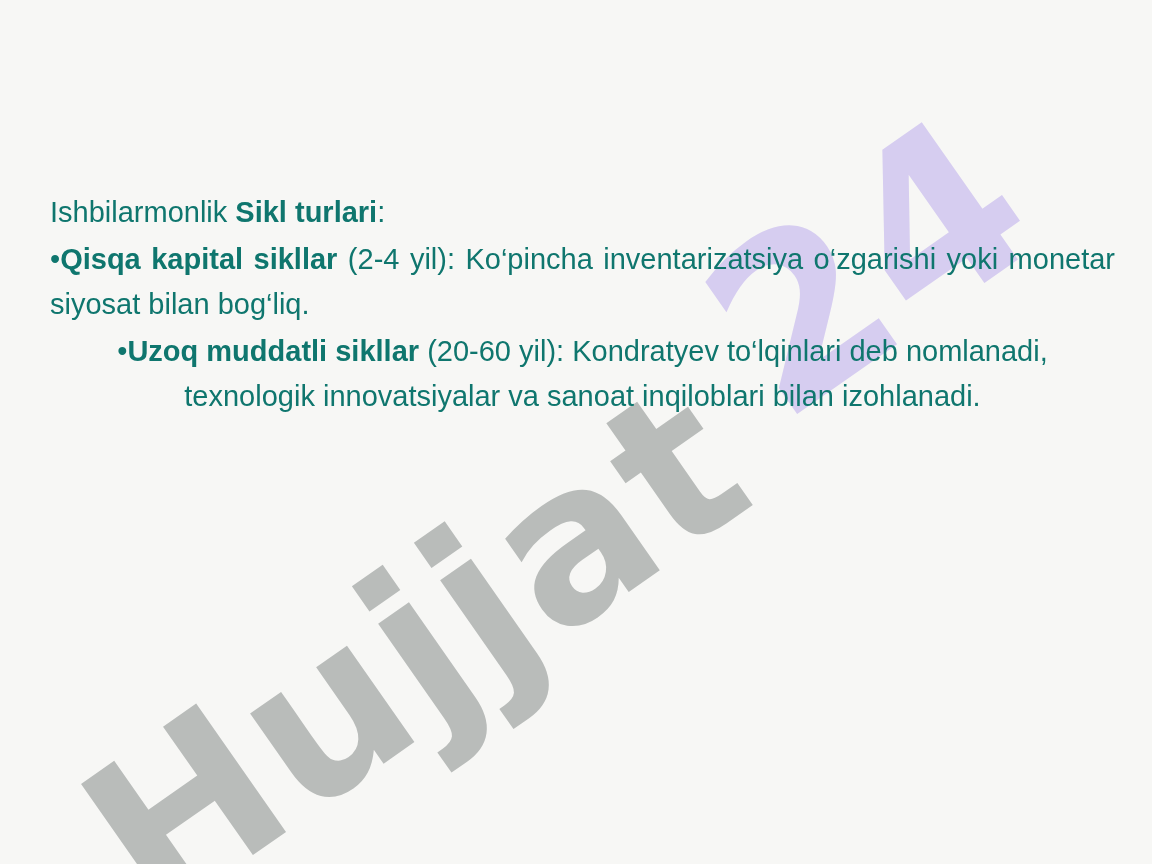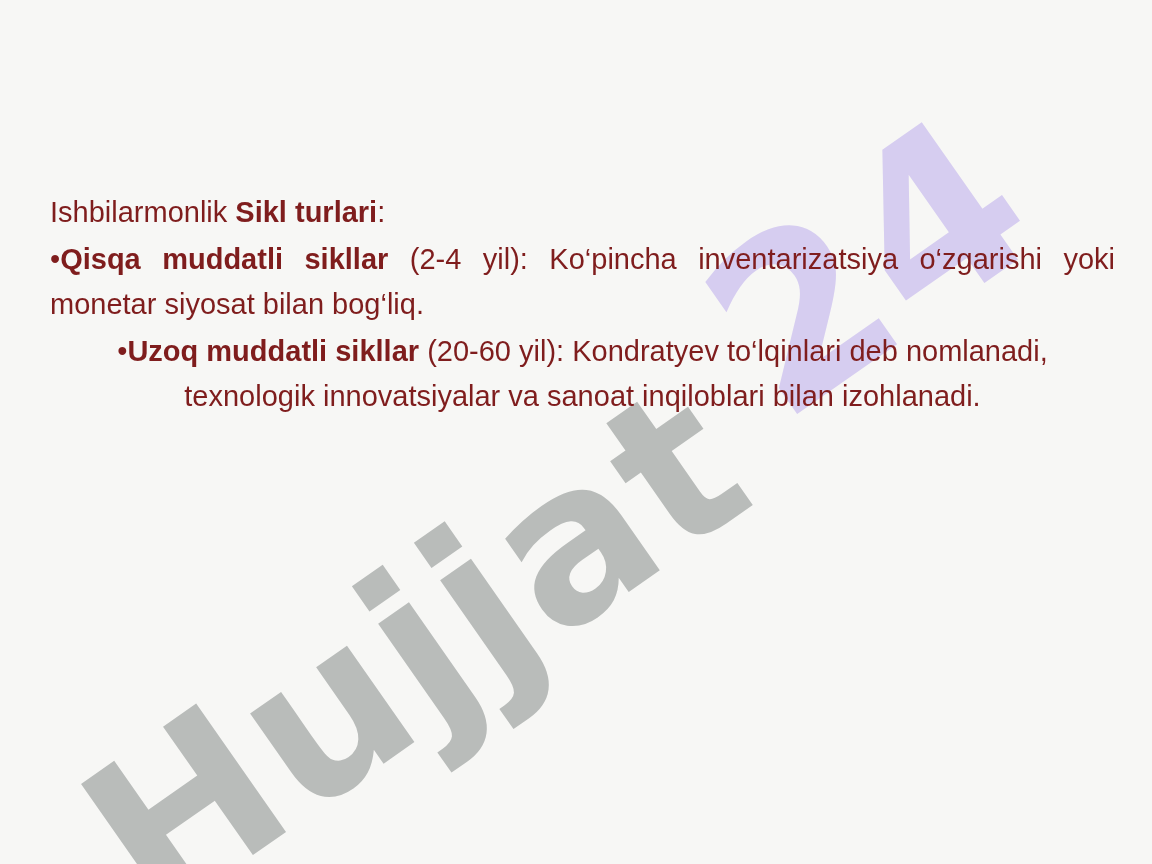--- a/index.html
+++ b/index.html
@@ -57,7 +57,7 @@
     left: 50px;
     top: 190px;
     width: 1065px;
-    color: #7f1d1d;
+    color: #0f766e;
     font-size: 29px;
     line-height: 1.55;
   }

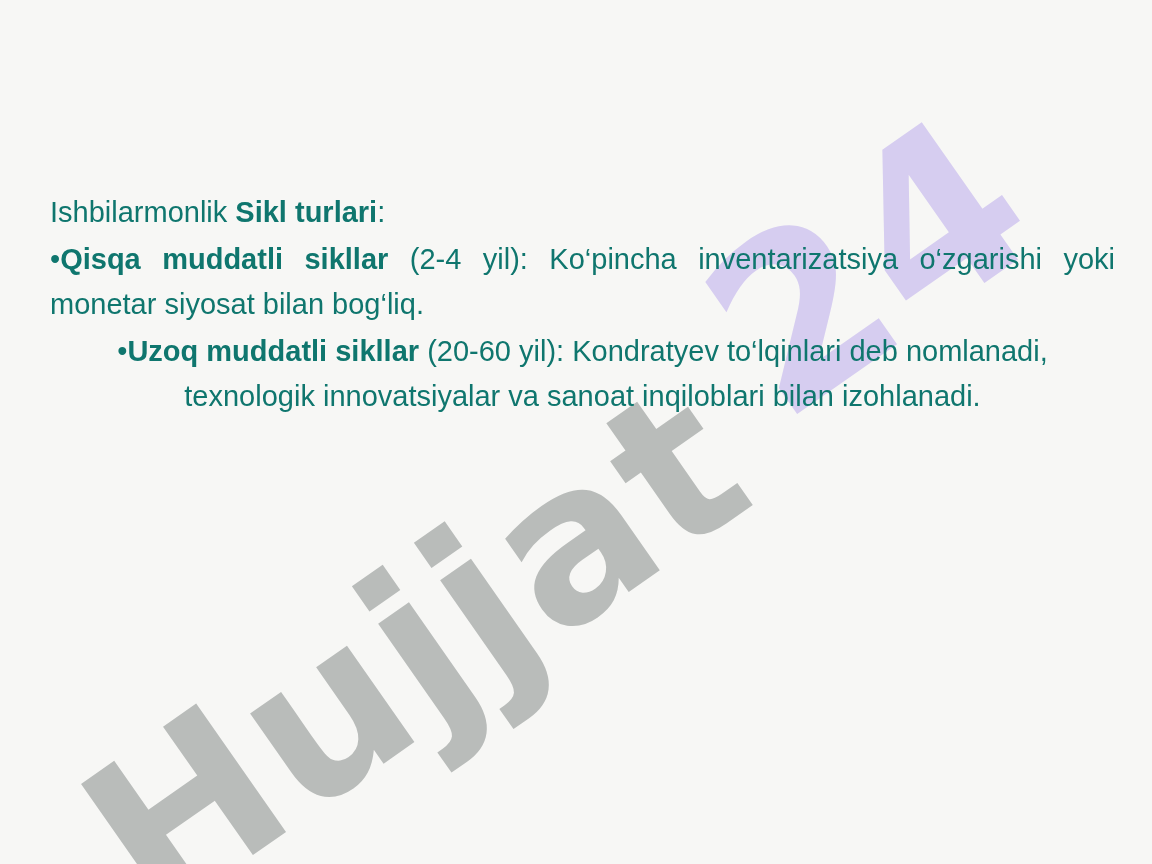--- a/index.html
+++ b/index.html
@@ -96,7 +96,7 @@
 
     <p class="para lead"><span>Ishbilarmonlik </span><span class="b">Sikl turlari</span><span>:</span></p>
 
-    <p class="para bullet-para"><span class="bullet-dot">•</span><span class="b">Qisqa muddatli sikllar</span><span> (2-4 yil): Ko‘pincha inventarizatsiya o‘zgarishi yoki monetar siyosat bilan bog‘liq.</span></p>
+    <p class="para bullet-para"><span class="bullet-dot">•</span><span class="b">Qisqa kapital sikllar</span><span> (2-4 yil): Ko‘pincha inventarizatsiya o‘zgarishi yoki monetar siyosat bilan bog‘liq.</span></p>
 
 
     <p class="para bullet-para last"><span class="bullet-dot">•</span><span class="b">Uzoq muddatli sikllar</span><span> (20-60 yil): Kondratyev to‘lqinlari deb nomlanadi, texnologik innovatsiyalar va sanoat inqiloblari bilan izohlanadi.</span></p>

